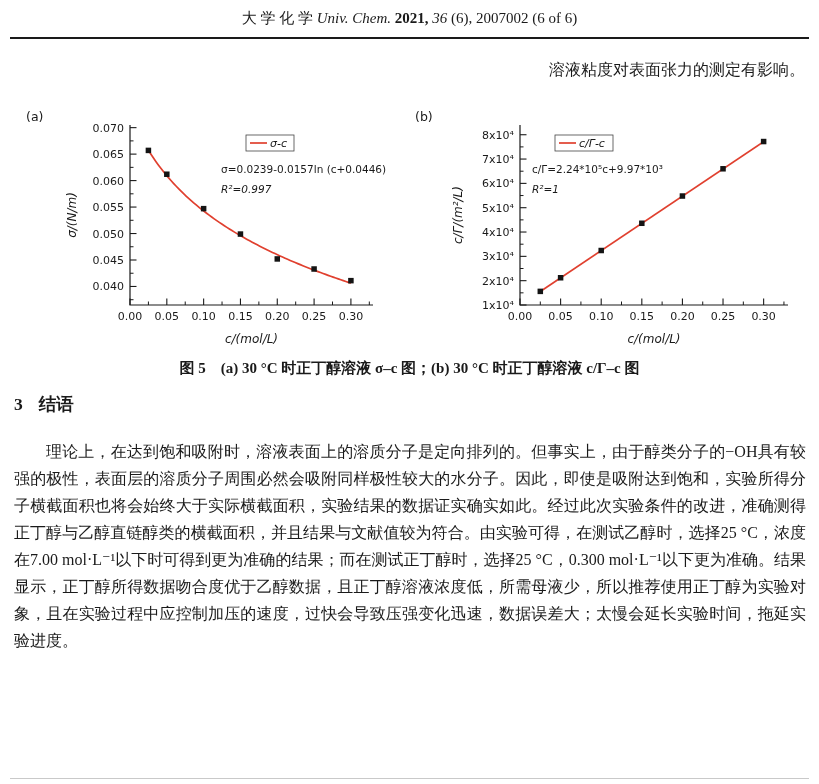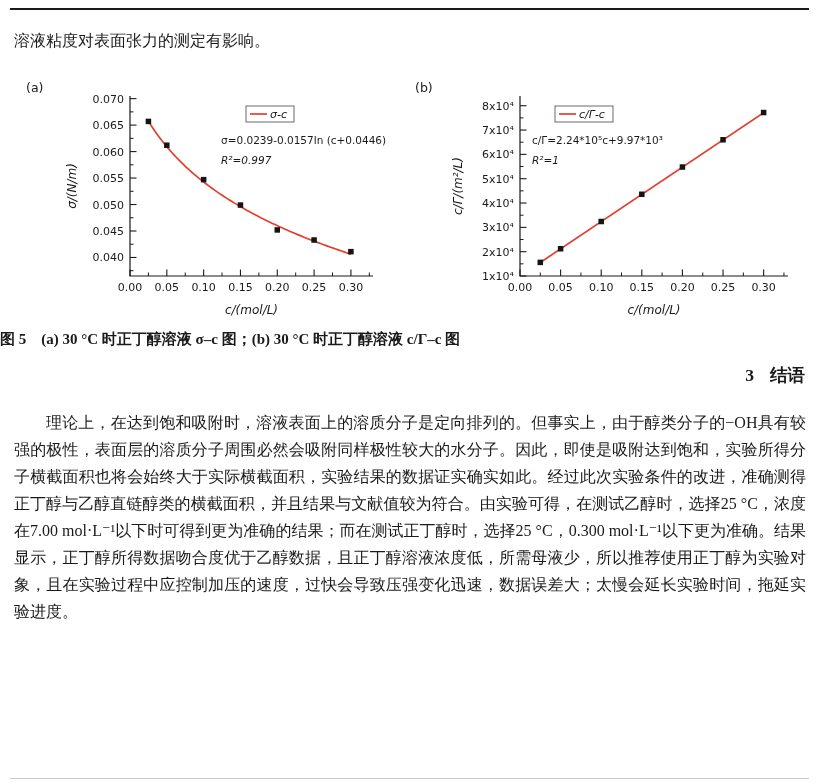--- a/index.html
+++ b/index.html
@@ -30,6 +30,7 @@
 
 <div class="page">
 
+  <div class="header"><span class="seg-normal">大 学 化 学 </span><span class="seg-italic">Univ. Chem. </span><span class="seg-bold">2021, </span><span class="seg-italic">36</span><span class="seg-normal"> (6), 2007002 (6 of 6)</span></div>
 
   <div class="rule-top"></div>
 

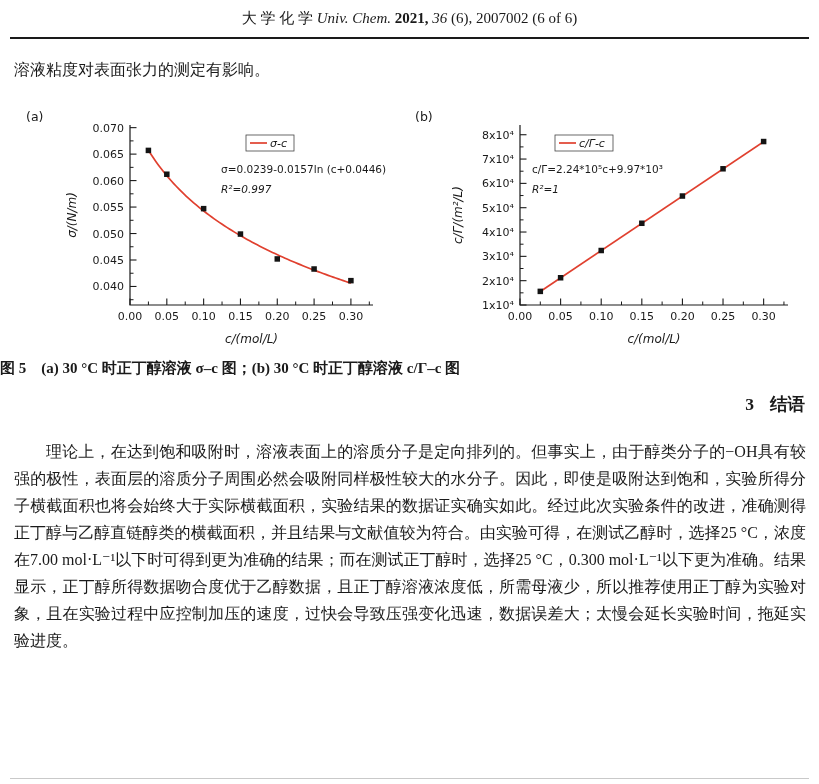--- a/index.html
+++ b/index.html
@@ -11,7 +11,7 @@
   .seg-italic{font-style:italic;}
   .seg-bold{font-weight:bold;}
   .rule-top{margin:8px 10px 0 10px;border-top:2px solid #1a1a1a;height:0;}
-  .intro{margin:20px 14px 0 14px;font-size:16px;line-height:22px;}
+  .intro{margin:20px 14px 0 14px;font-size:16px;line-height:22px;text-align:right;}
   .figure{position:relative;height:246px;margin-top:24px;}
   #chart-a{position:absolute;left:18px;top:0;}
   #chart-b{position:absolute;left:410px;top:0;}

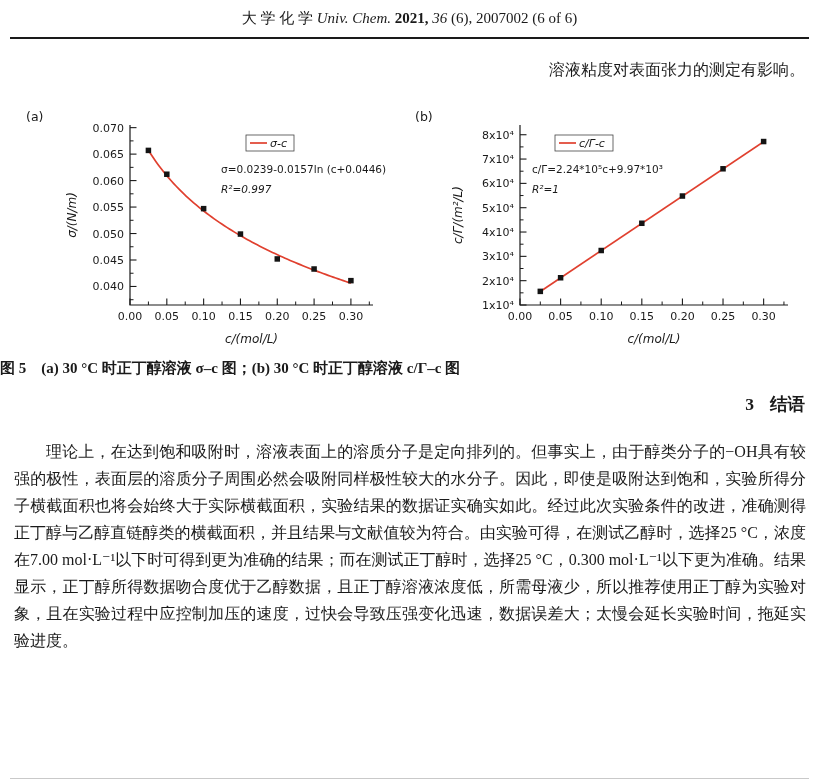--- a/index.html
+++ b/index.html
@@ -15,7 +15,7 @@
   .figure{position:relative;height:246px;margin-top:24px;}
   #chart-a{position:absolute;left:18px;top:0;}
   #chart-b{position:absolute;left:410px;top:0;}
-  .caption{margin-top:8px;font-weight:bold;font-size:15px;}
+  .caption{margin-top:8px;text-align:center;font-weight:bold;font-size:15px;}
   .body-para{margin:12px 13px 0 14px;font-size:16px;line-height:27px;
     text-align:justify;text-indent:2em;}
   .section-heading{margin:14px 14px 0 14px;font-size:17.5px;font-weight:bold;text-align:right;}

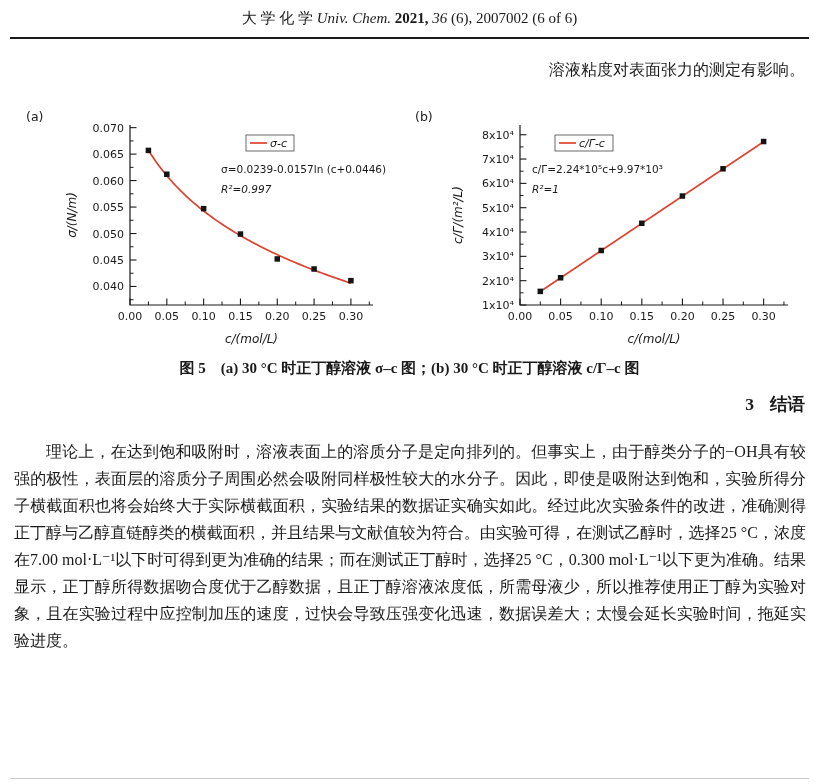--- a/index.html
+++ b/index.html
@@ -18,7 +18,7 @@
   .caption{margin-top:8px;text-align:center;font-weight:bold;font-size:15px;}
   .body-para{margin:12px 13px 0 14px;font-size:16px;line-height:27px;
     text-align:justify;text-indent:2em;}
-  .section-heading{margin:14px 14px 0 14px;font-size:17.5px;font-weight:bold;text-align:right;}
+  .section-heading{margin:14px 14px 0 14px;font-size:17.5px;font-weight:bold;}
   .section-heading .sec-num{margin-right:16px;}
   .body-para.conclusion{margin-top:22px;}
   .bottom-rule{position:absolute;left:10px;right:10px;bottom:5px;

